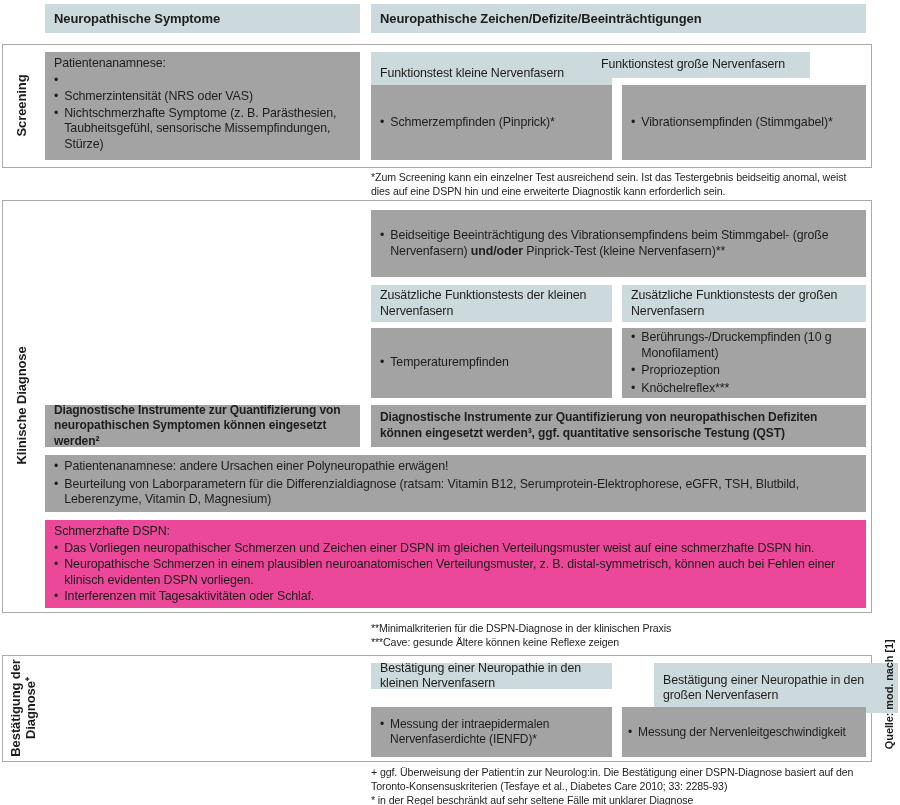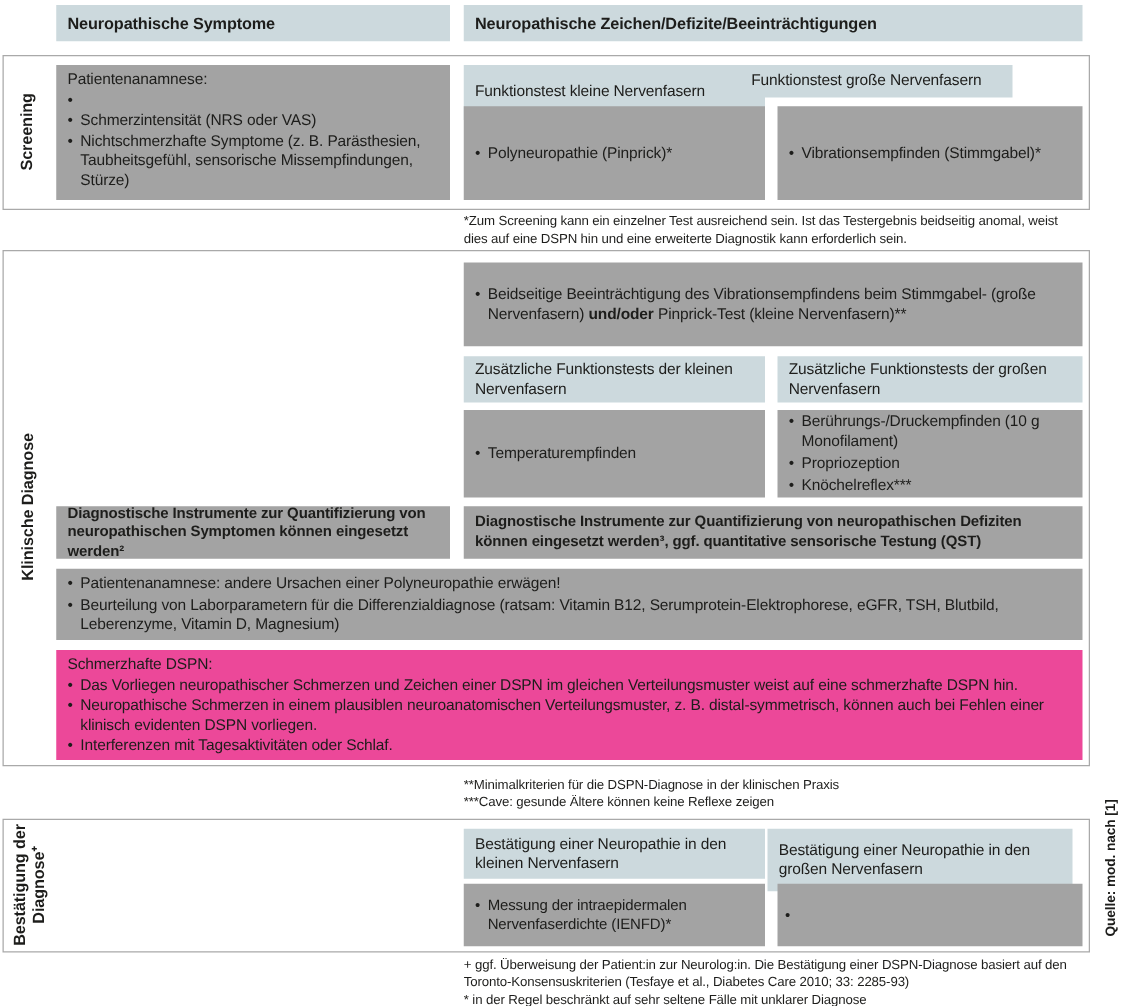--- a/index.html
+++ b/index.html
@@ -63,7 +63,7 @@
   <div class="box green cell vcenter" style="left:371px;top:85px;width:241px;height:75px;">
     <div class="li">
       <span class="b">•</span>
-      <span>Polyneuropathie (Pinprick)*</span>
+      <span>Schmerzempfinden (Pinprick)*</span>
     </div>
   </div>
   <div class="box green cell vcenter" style="left:622px;top:85px;width:244px;height:75px;">

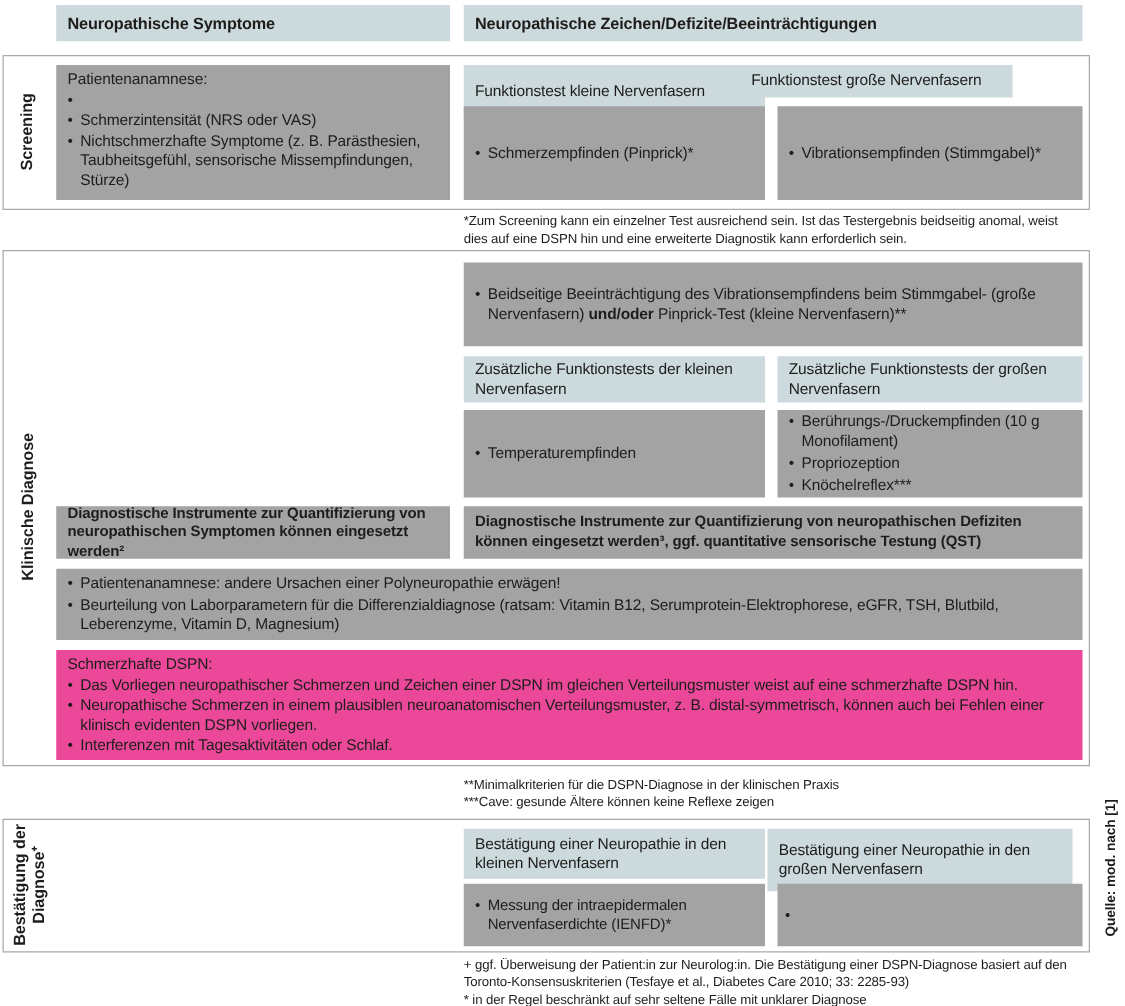--- a/index.html
+++ b/index.html
@@ -157,7 +157,7 @@
 
   <div class="vlabel" style="left:-28px;top:693px;width:104px;">Bestätigung der Diagnose⁺</div>
 
-  <div class="box blue sub" style="left:371px;top:663px;width:241px;height:40px;">
+  <div class="box blue sub" style="left:371px;top:663px;width:241px;height:26px;">
     <span>Bestätigung einer Neuropathie in den kleinen Nervenfasern</span>
   </div>
   <div class="box blue sub" style="left:614px;top:663px;width:244px;height:50px;">

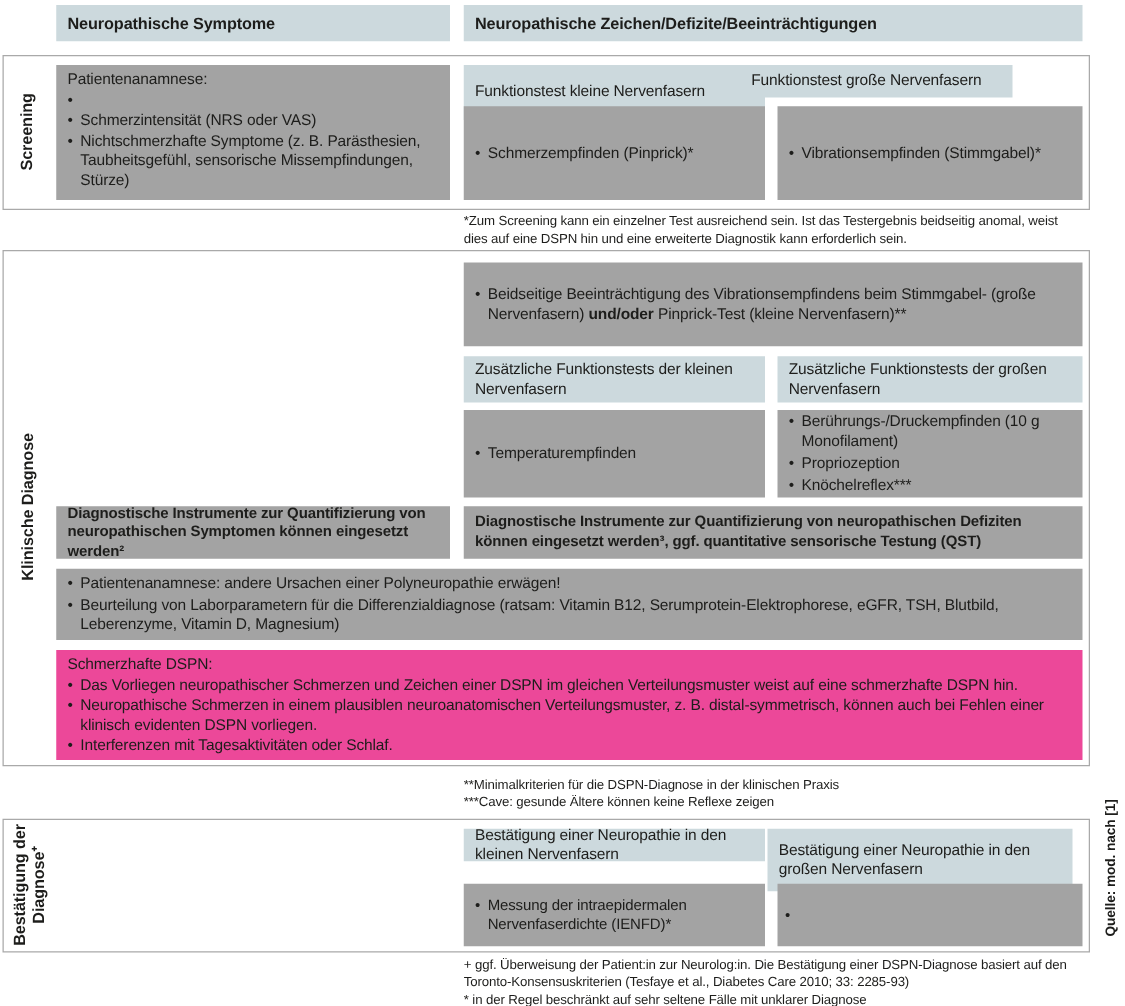--- a/index.html
+++ b/index.html
@@ -160,7 +160,7 @@
   <div class="box blue sub" style="left:371px;top:663px;width:241px;height:26px;">
     <span>Bestätigung einer Neuropathie in den kleinen Nervenfasern</span>
   </div>
-  <div class="box blue sub" style="left:614px;top:663px;width:244px;height:50px;">
+  <div class="box blue sub" style="left:654px;top:663px;width:244px;height:50px;">
     <span>Bestätigung einer Neuropathie in den großen Nervenfasern</span>
   </div>
 

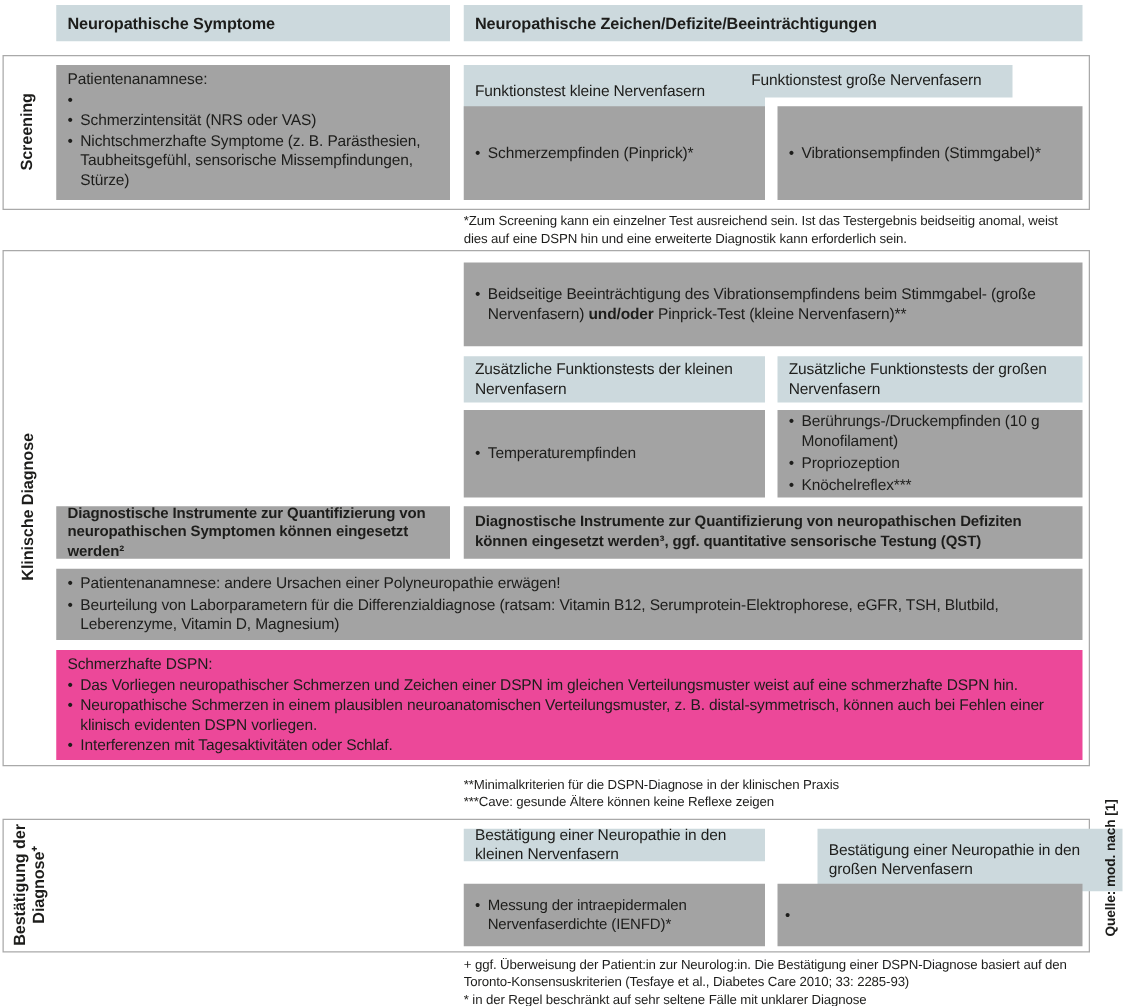--- a/index.html
+++ b/index.html
@@ -173,6 +173,7 @@
   <div class="box green cell vcenter small" style="left:622px;top:707px;width:244px;height:50px;padding:6px 6px;">
     <div class="li">
       <span class="b">•</span>
+      <span>Messung der Nervenleitgeschwindigkeit</span>
     </div>
   </div>
 

